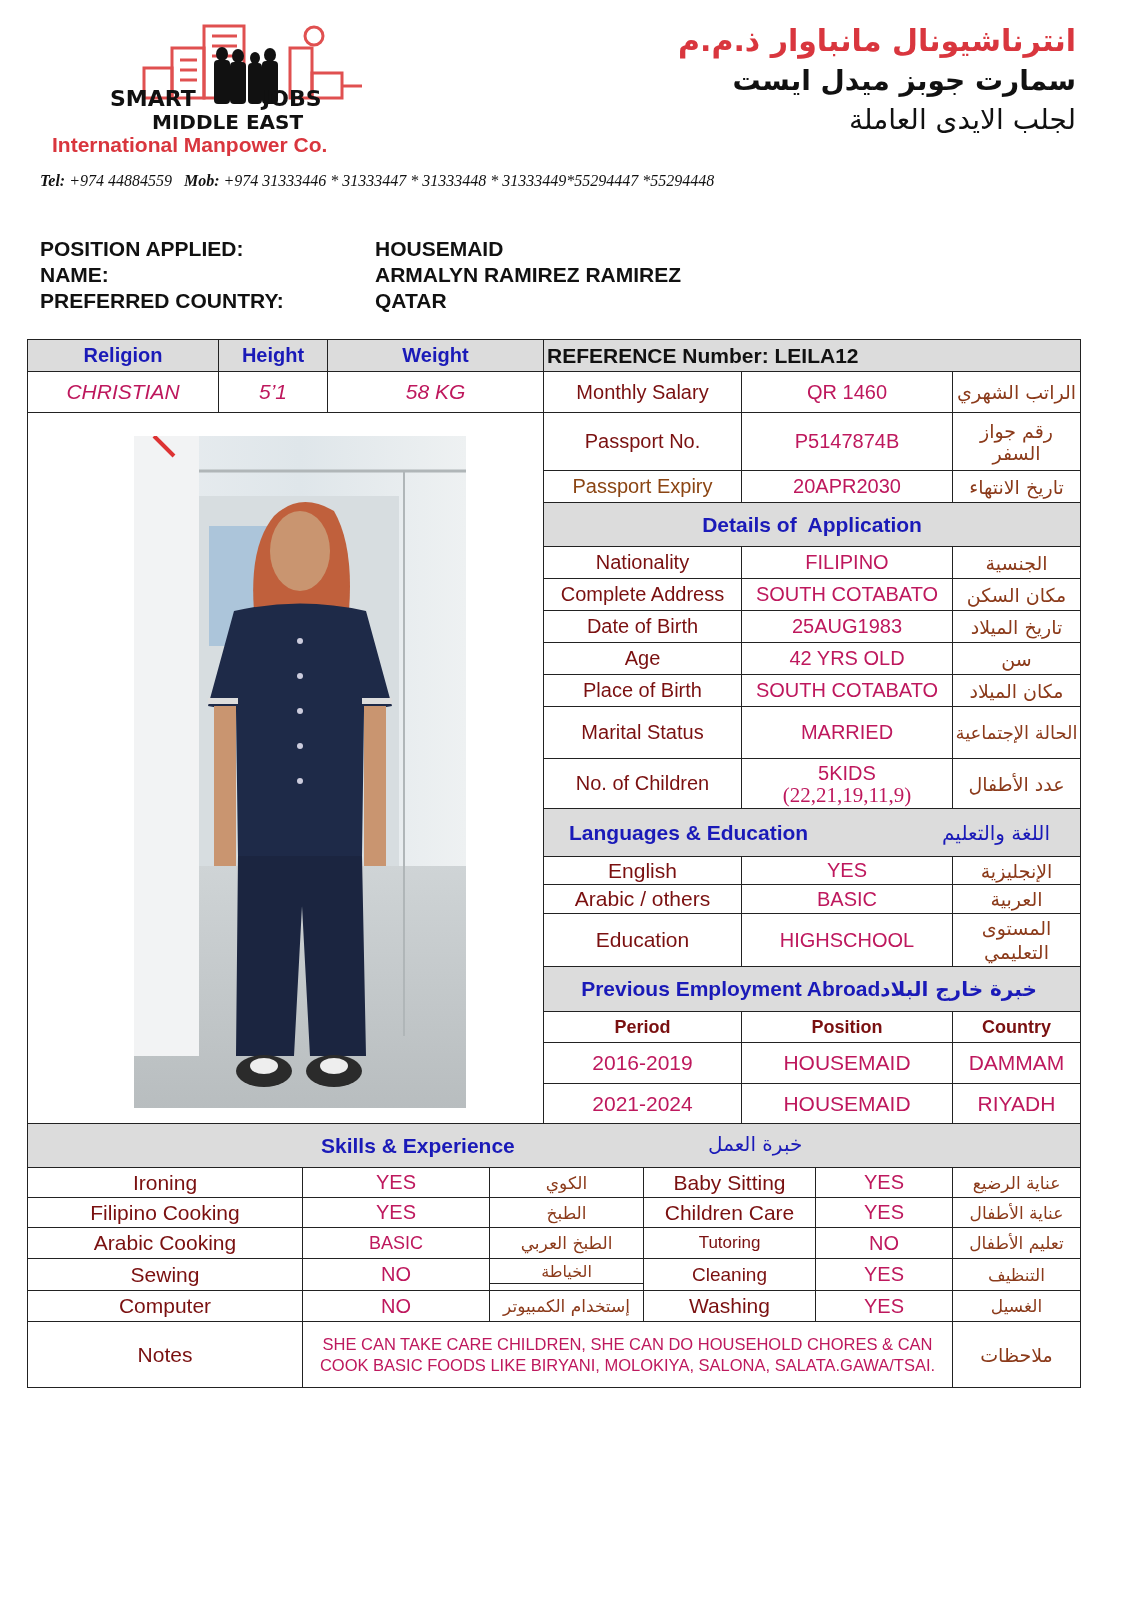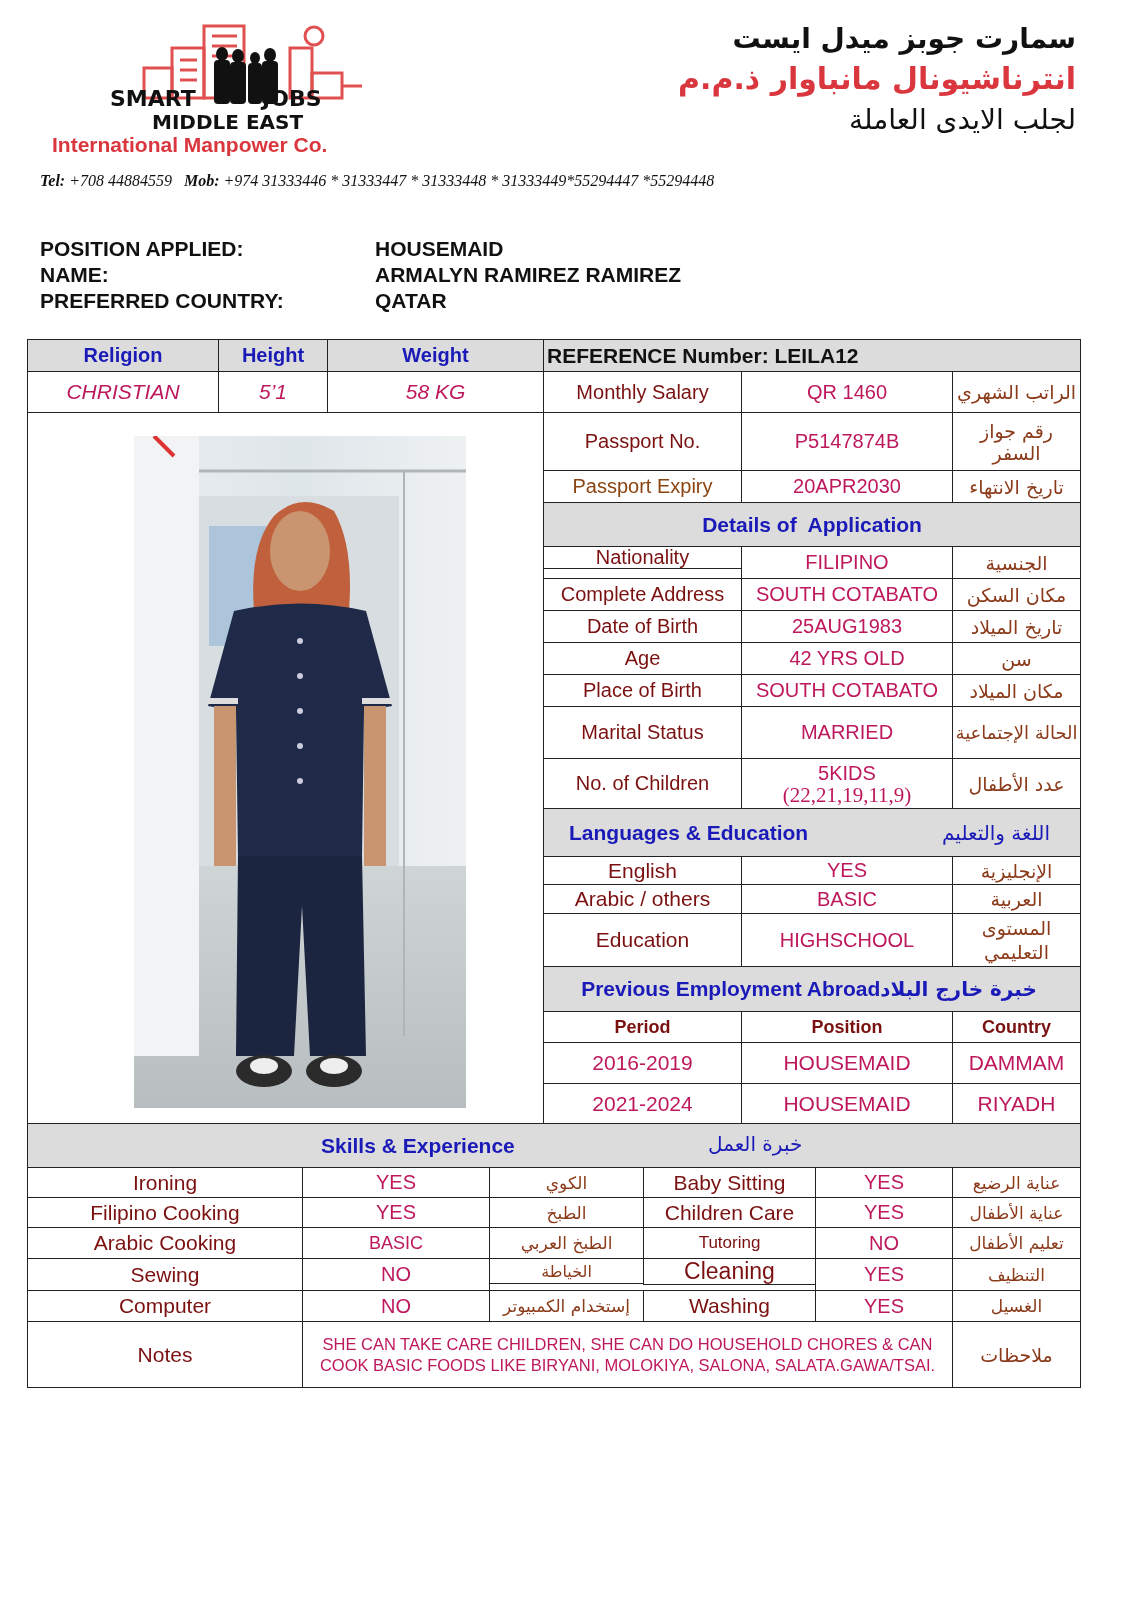--- a/index.html
+++ b/index.html
@@ -57,8 +57,8 @@
 </div>
 
 <div class="abs" style="right:55px; top:20px; text-align:right; direction:rtl; font-family:'DejaVu Sans', sans-serif;">
+  <div style="font-size:30px; font-weight:bold; color:#d9363e; line-height:42px;">انترناشيونال مانباوار ذ.م.م</div>
   <div style="font-size:28px; font-weight:bold; color:#111; line-height:38px;">سمارت جوبز ميدل ايست</div>
-  <div style="font-size:30px; font-weight:bold; color:#d9363e; line-height:42px;">انترناشيونال مانباوار ذ.م.م</div>
   <div style="font-size:28px; color:#111; line-height:40px;">لجلب الايدى العاملة</div>
 </div>
 

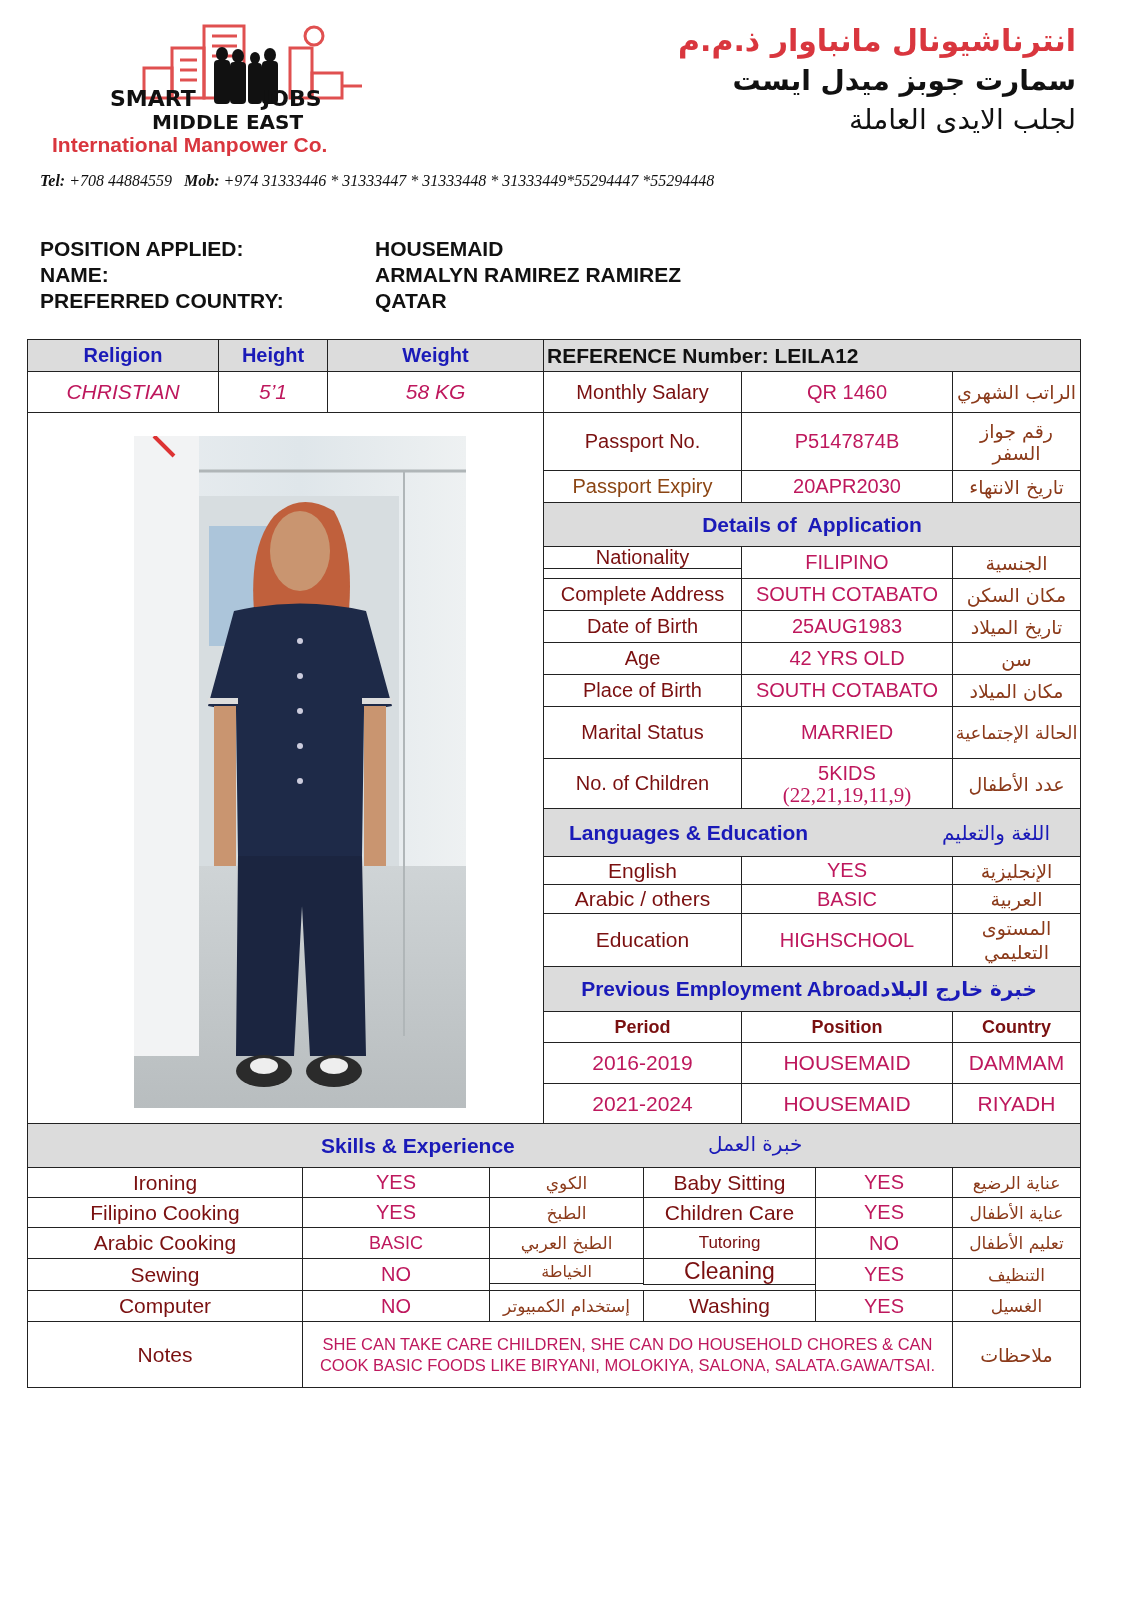--- a/index.html
+++ b/index.html
@@ -64,7 +64,7 @@
 
 <div class="abs" style="left:40px; top:172px; font-family:'Liberation Serif', serif; font-style:italic; font-size:16px; white-space:nowrap;">
   <b>Tel:</b>
-  <span>+708 44884559</span>
+  <span>+974 44884559</span>
   &nbsp;&nbsp;<b>Mob:</b>
   <span>+974 31333446 * 31333447 * 31333448 * 31333449*55294447 *55294448</span>
 </div>

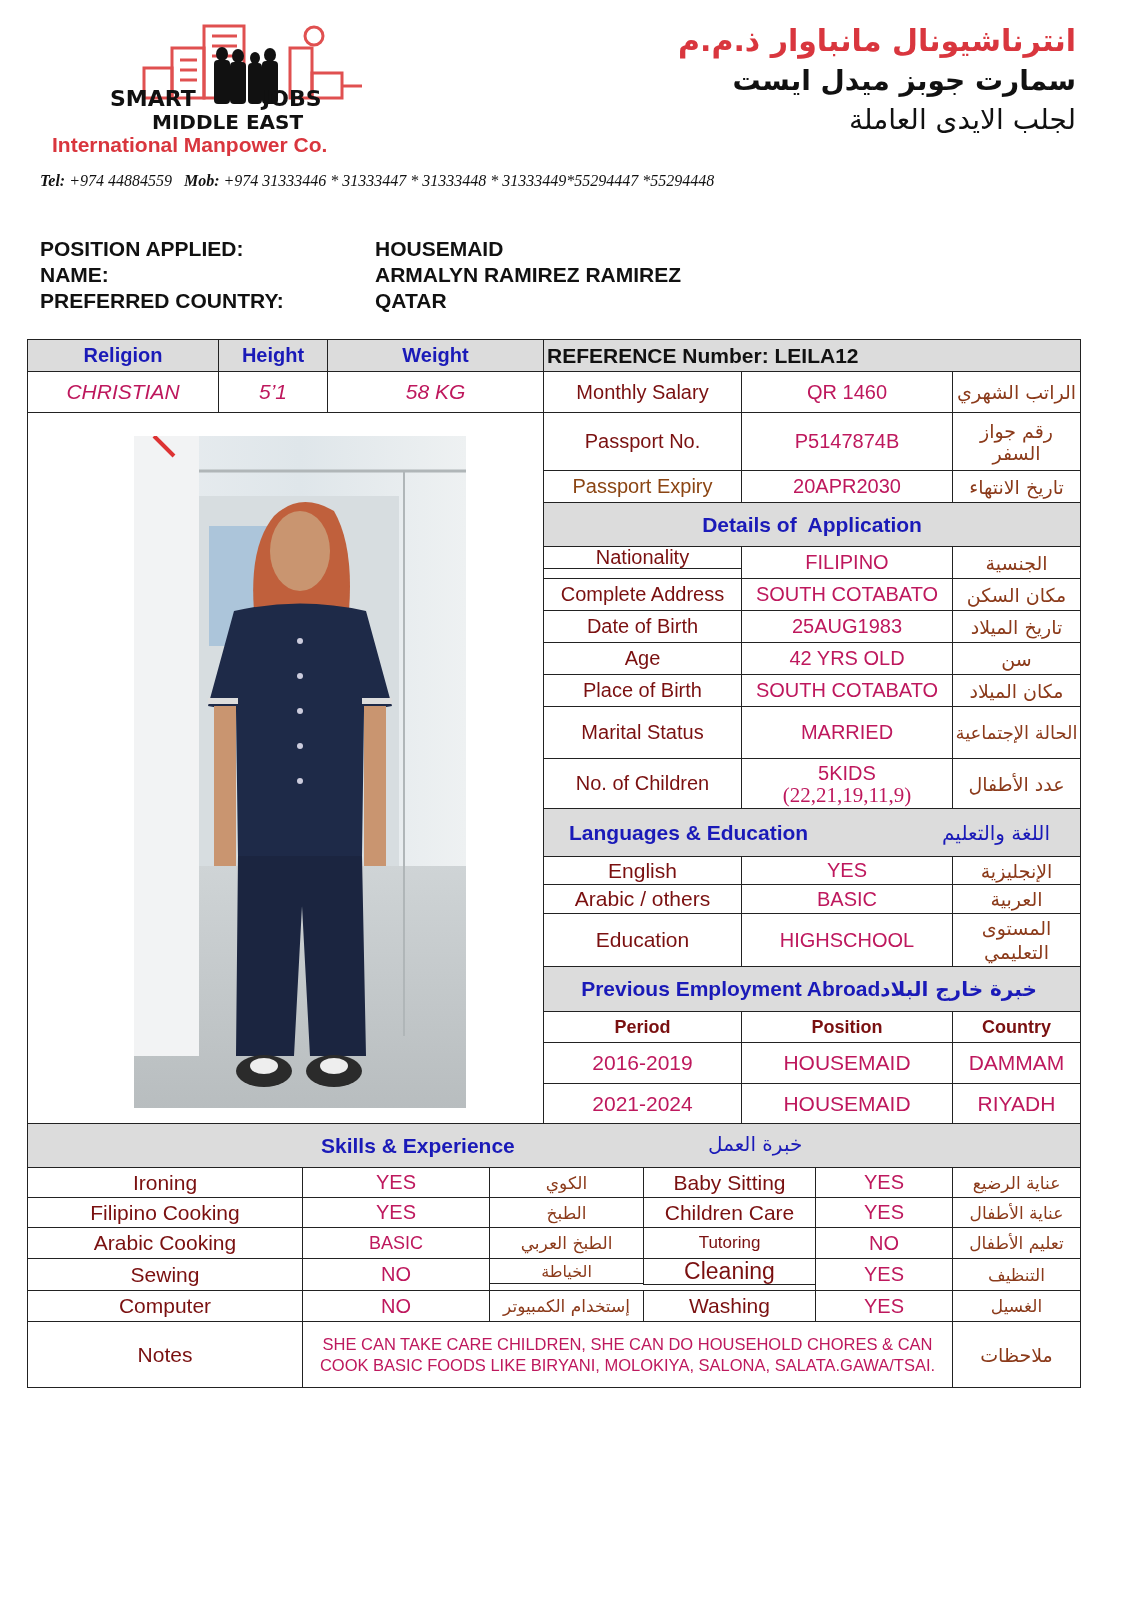--- a/index.html
+++ b/index.html
@@ -151,7 +151,7 @@
 
   <div class="cell gray blue-h" style="left:543px; top:502px; width:538px; height:45px; white-space:pre;">Details of  Application</div>
 
-  <div class="cell lab" style="left:543px; top:546px; width:199px; height:23px;">Nationality</div>
+  <div class="cell lab" style="left:543px; top:546px; width:199px; height:33px;">Nationality</div>
   <div class="cell val" style="left:741px; top:546px; width:212px; height:33px;">FILIPINO</div>
   <div class="cell ar" style="left:952px; top:546px; width:129px; height:33px;">الجنسية</div>
 

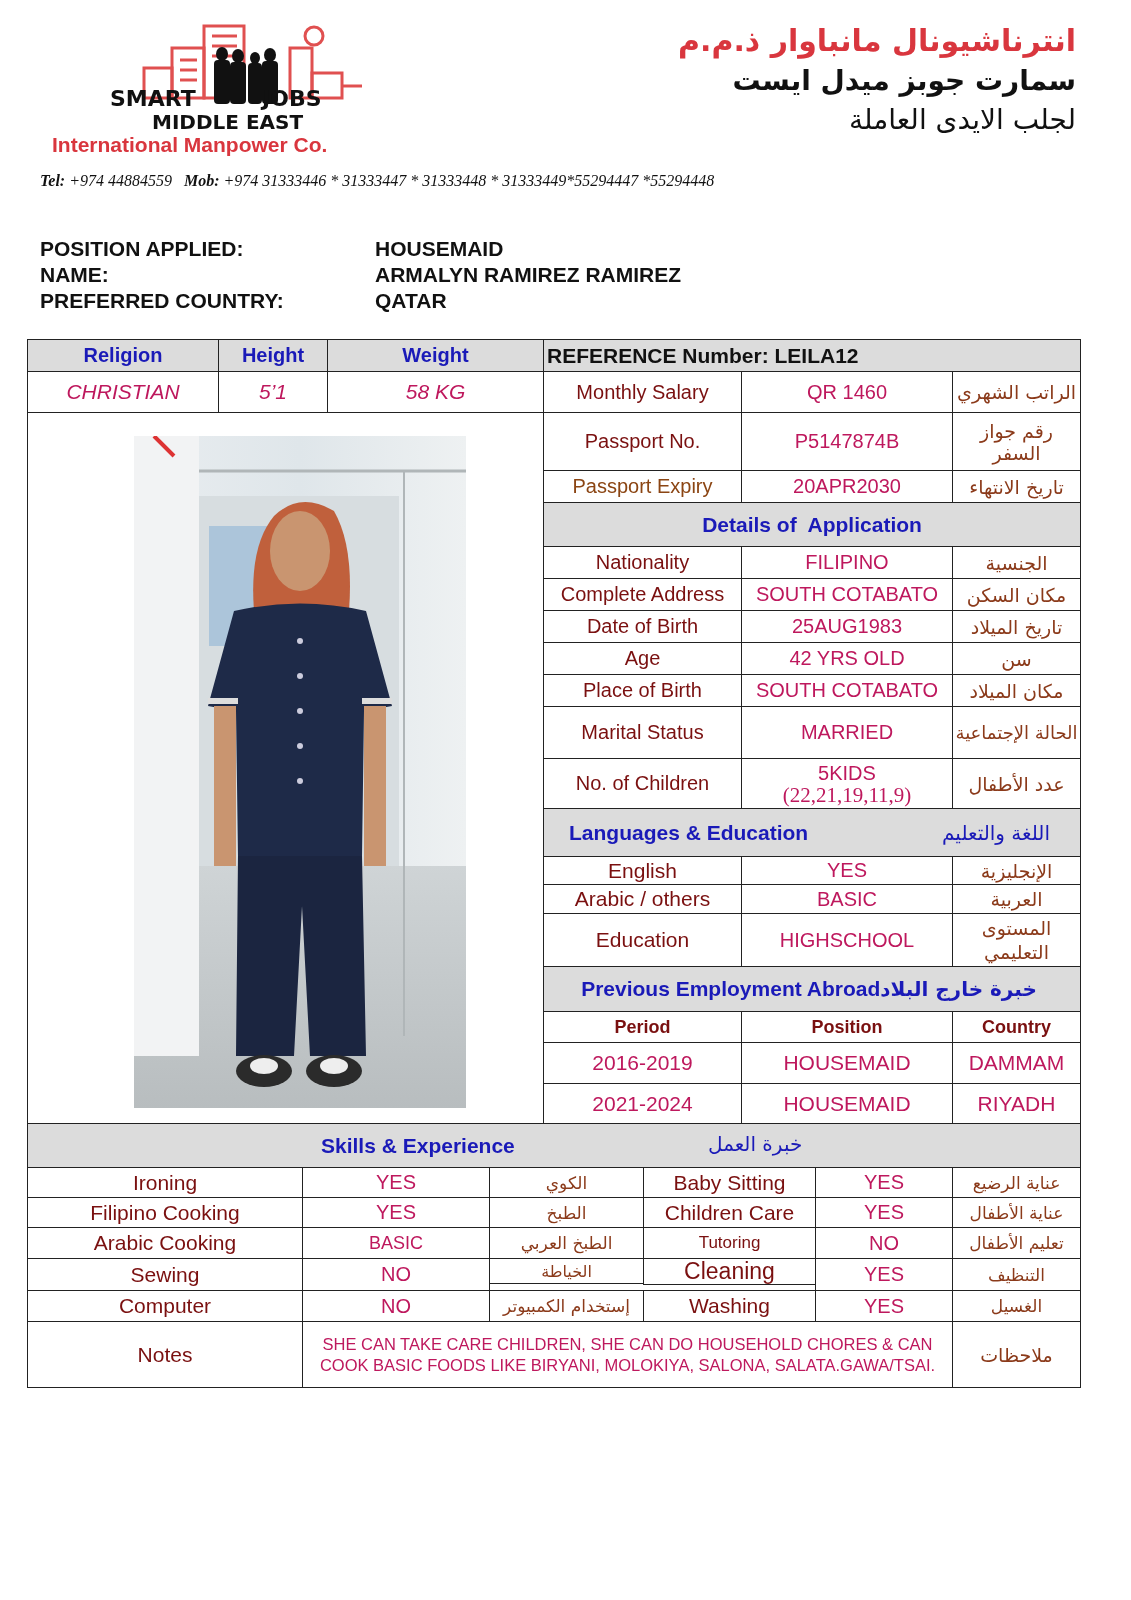--- a/index.html
+++ b/index.html
@@ -243,7 +243,7 @@
       <div class="cell lab" style="left: 27px; top: 1258px; width: 276px; height: 33px; font-size: 21px;">Sewing</div>
       <div class="cell val" style="left: 302px; top: 1258px; width: 188px; height: 33px;">NO</div>
       <div class="cell ar" style="left: 489px; top: 1258px; width: 155px; height: 26px; font-size: 16px; text-align: center;">الخياطة</div>
-      <div class="cell lab" style="left: 643px; top: 1258px; width: 173px; height: 27px; font-size: 23px;">Cleaning</div>
+      <div class="cell lab" style="left: 643px; top: 1258px; width: 173px; height: 33px; font-size: 19px;">Cleaning</div>
       <div class="cell val" style="left: 815px; top: 1258px; width: 138px; height: 33px;">YES</div>
       <div class="cell ar" style="left: 952px; top: 1258px; width: 129px; height: 33px; font-size: 17px;">التنظيف</div>
       <div class="cell lab" style="left: 27px; top: 1290px; width: 276px; height: 32px; font-size: 21px;">Computer</div>

